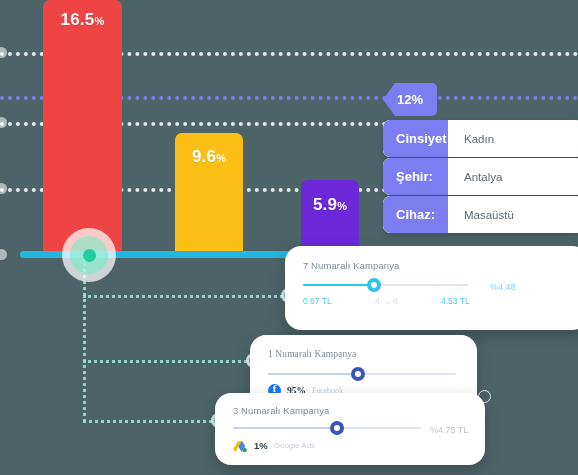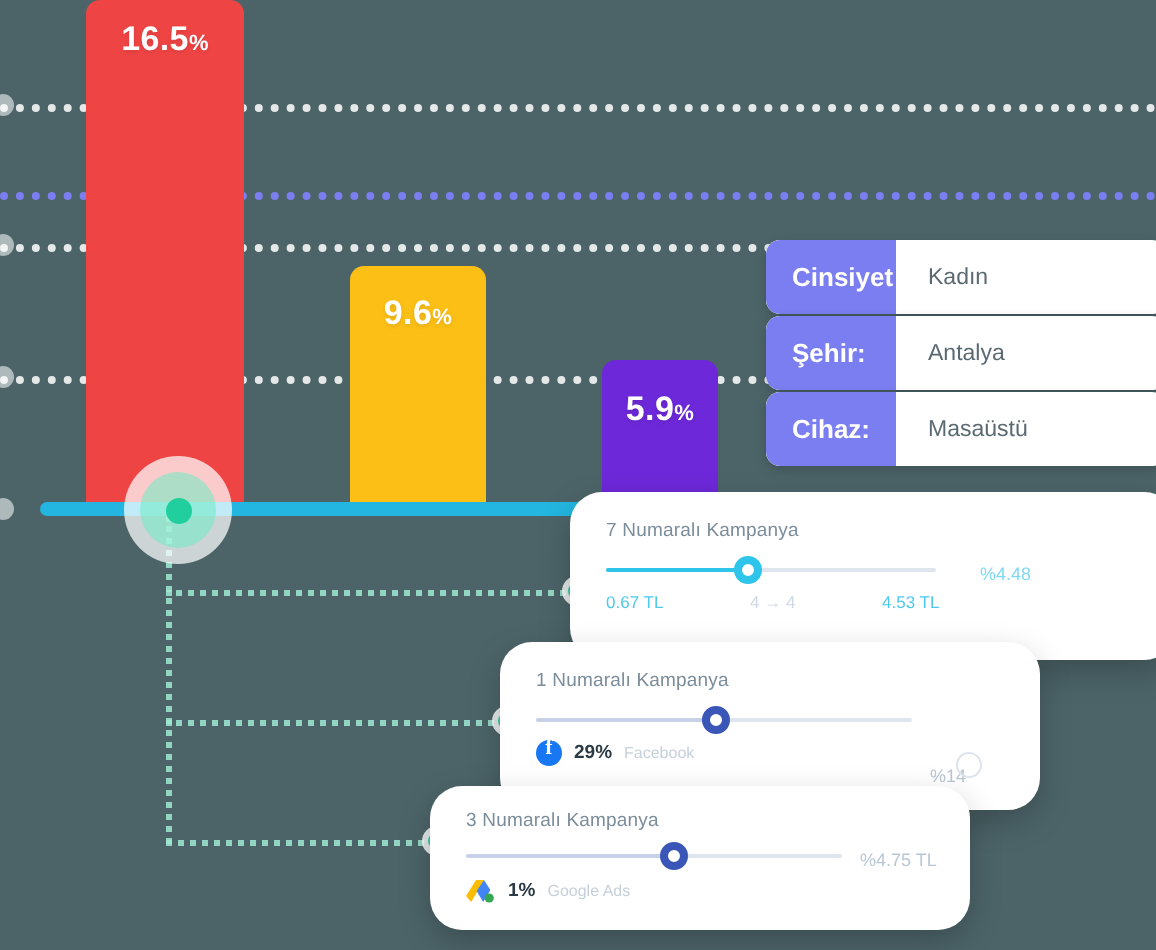--- a/index.html
+++ b/index.html
@@ -121,6 +121,7 @@
 
   <div id="baseline"></div>
 
+  <div id="badge12">12%</div>
 
   <div class="attr-row" style="left:383px;top:120px;width:200px;">
     <div class="attr-key">Cinsiyet</div>

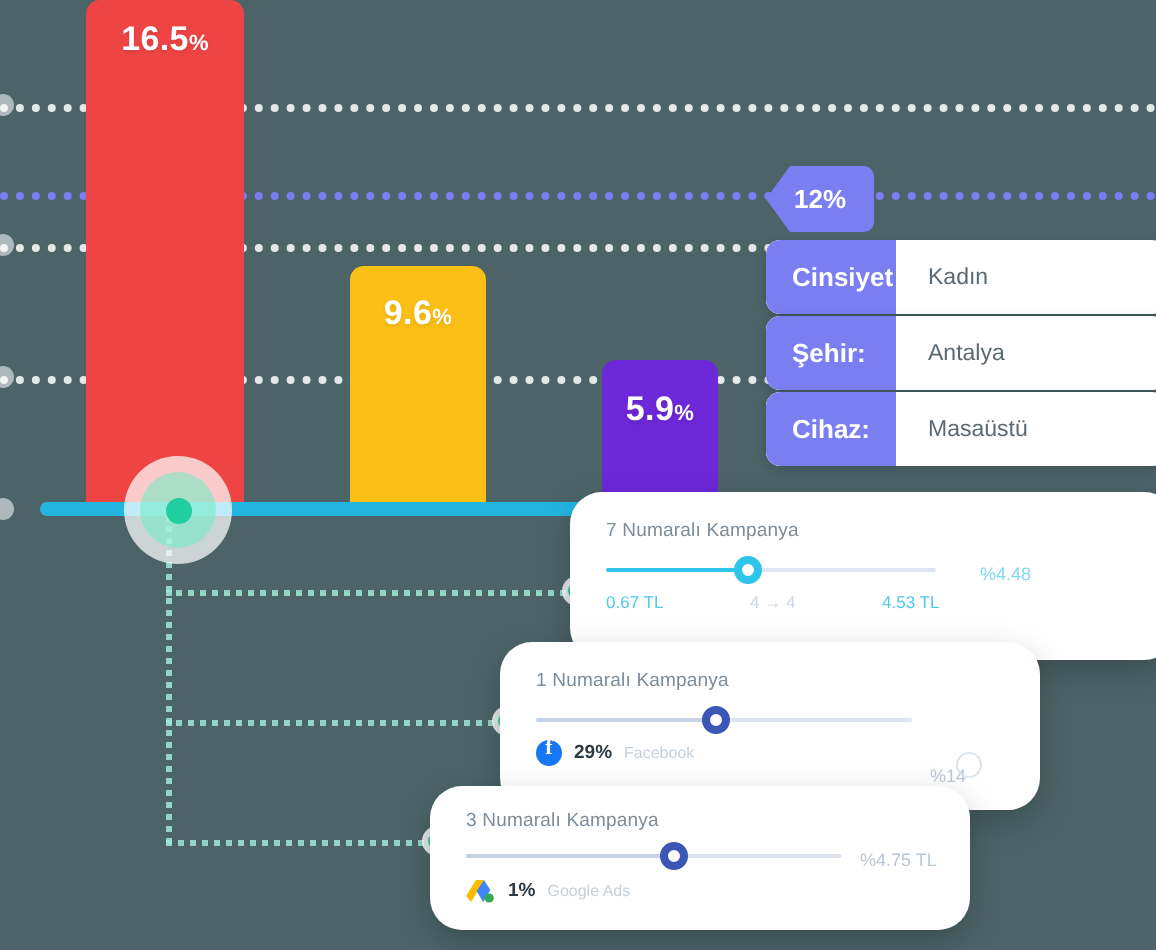--- a/index.html
+++ b/index.html
@@ -160,7 +160,7 @@
     <div class="right-pct" style="left:205px;top:36px;color:#7fd9f0;">%4.48</div>
   </div>
 
-  <div class="card" style="left:250px;top:321px;width:270px;height:84px;">
+  <div class="card" style="left:250px;top:335px;width:227px;height:84px;font-family:Liberation Serif, serif;">
     <div class="card-title" style="left:18px;top:14px;">1 Numaralı Kampanya</div>
     <div class="slider-track" style="left:18px;top:38px;width:188px;"></div>
     <div class="slider-fill" style="left:18px;top:38px;width:90px;background:#c7d2e8;"></div>

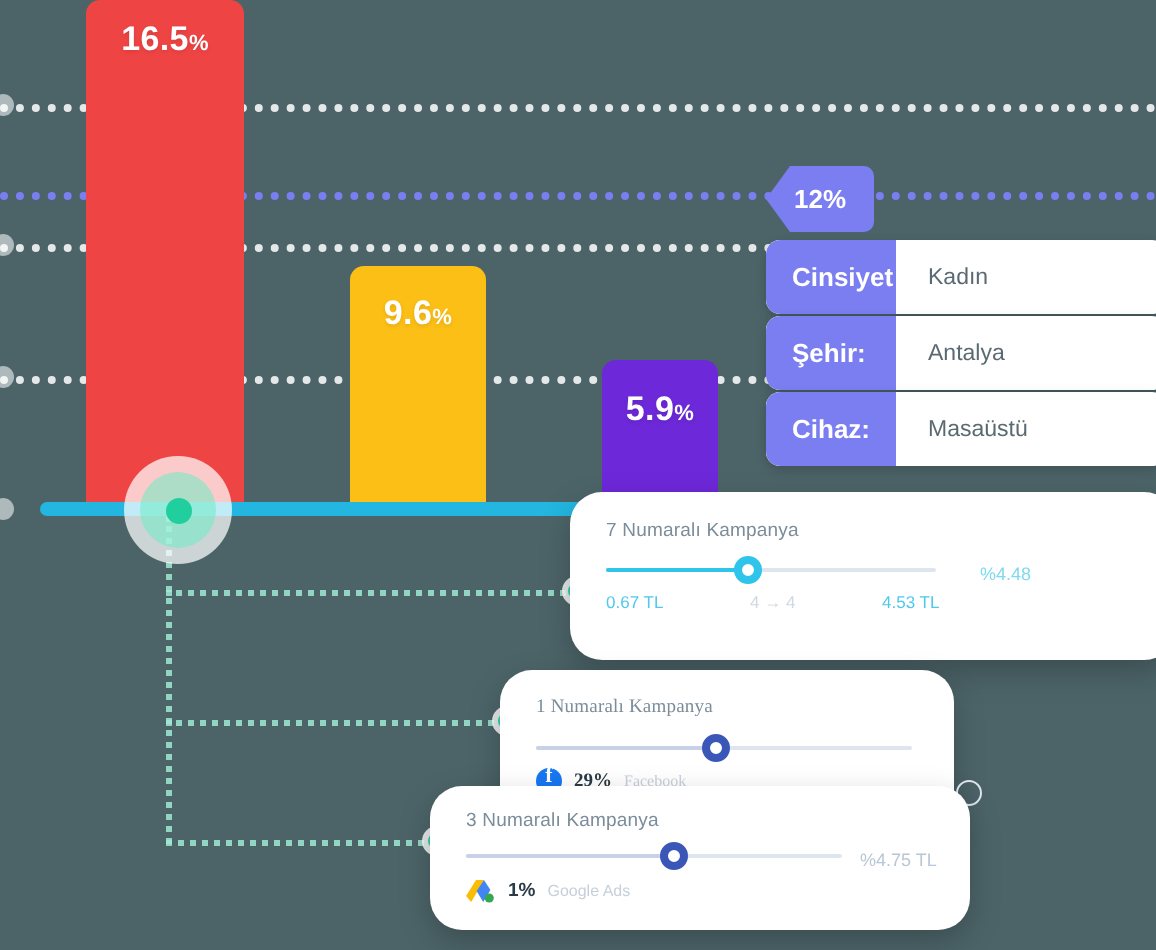--- a/index.html
+++ b/index.html
@@ -167,7 +167,7 @@
     <div class="slider-knob blue" style="left:101px;top:32px;"></div>
     <div class="src-row" style="left:18px;top:49px;">
       <span class="fb"></span>
-      <span class="src-pct">29%</span>
+      <span class="src-pct">95%</span>
       <span class="src-name">Facebook</span>
     </div>
     <div class="right-pct" style="left:215px;top:36px;color:#b9c6d4;margin-top:26px;">%14</div>

